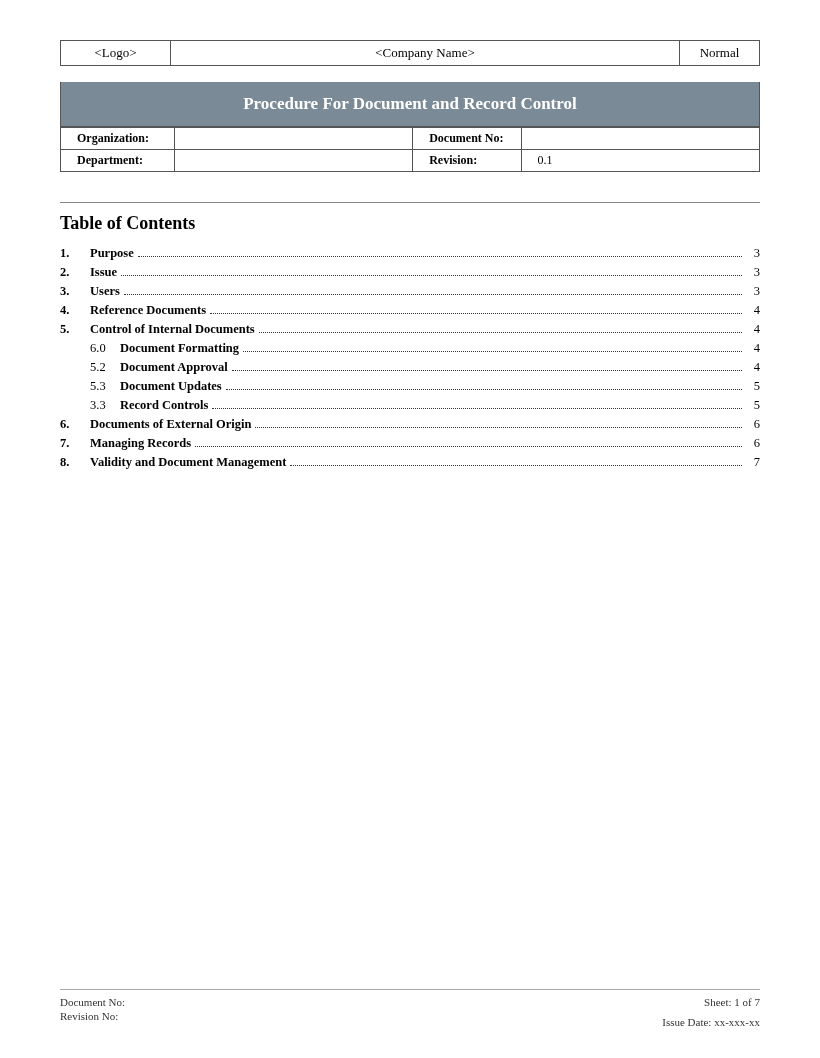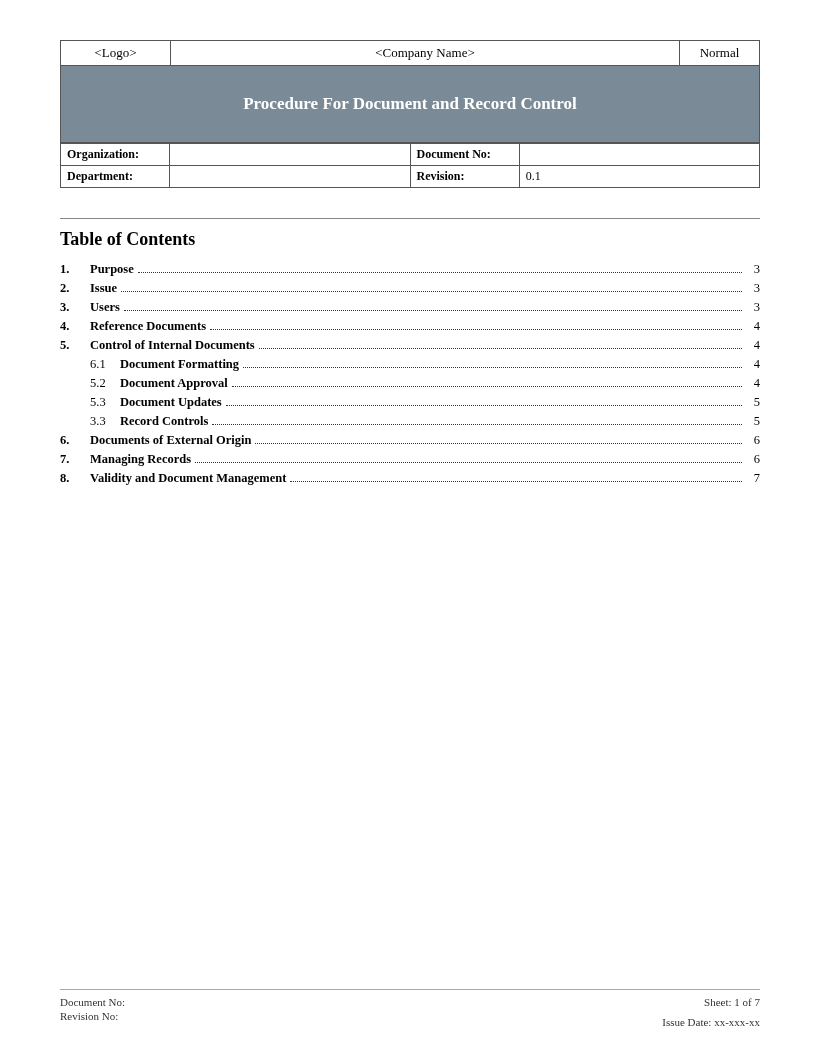--- a/index.html
+++ b/index.html
@@ -31,7 +31,7 @@
     .header-table {
       width: 100%;
       border-collapse: collapse;
-      margin-bottom: 0;
+      margin-bottom: 16px;
       border-radius: 8px;
     }
 

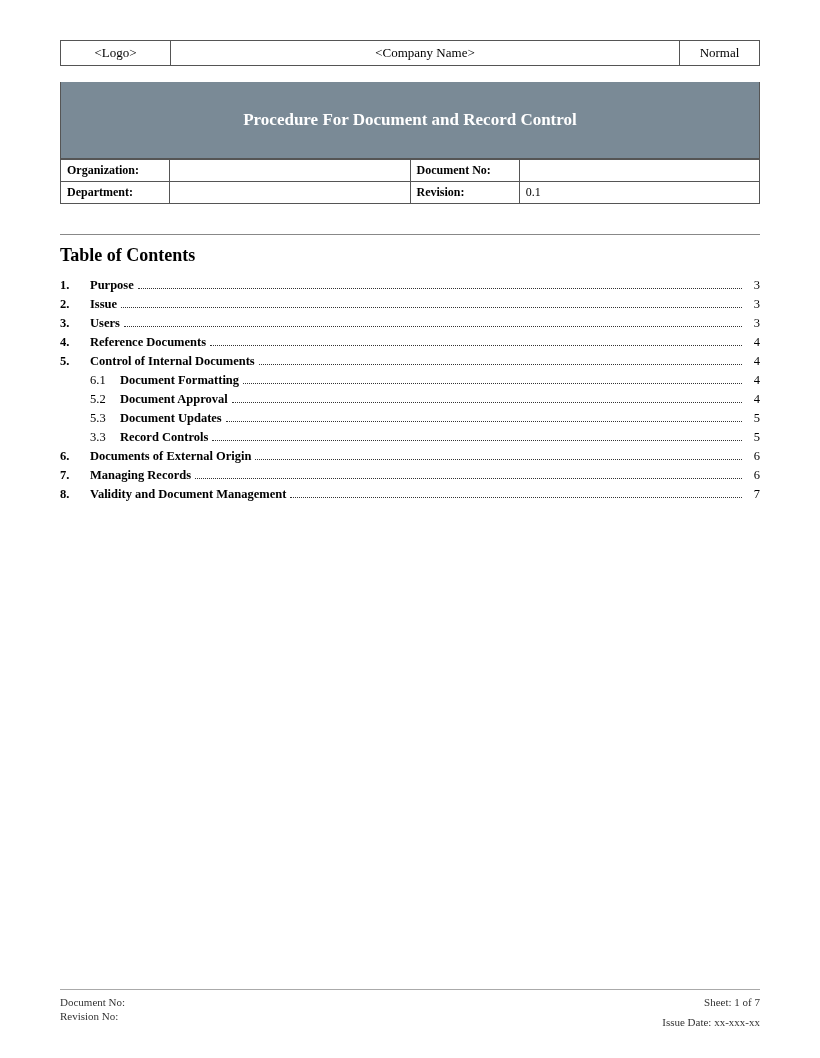--- a/index.html
+++ b/index.html
@@ -63,7 +63,7 @@
       background: #7a8a96;
       color: #ffffff;
       text-align: center;
-      padding: 28px;
+      padding: 12px;
       font-size: 17px;
       font-weight: bold;
       width: 100%;

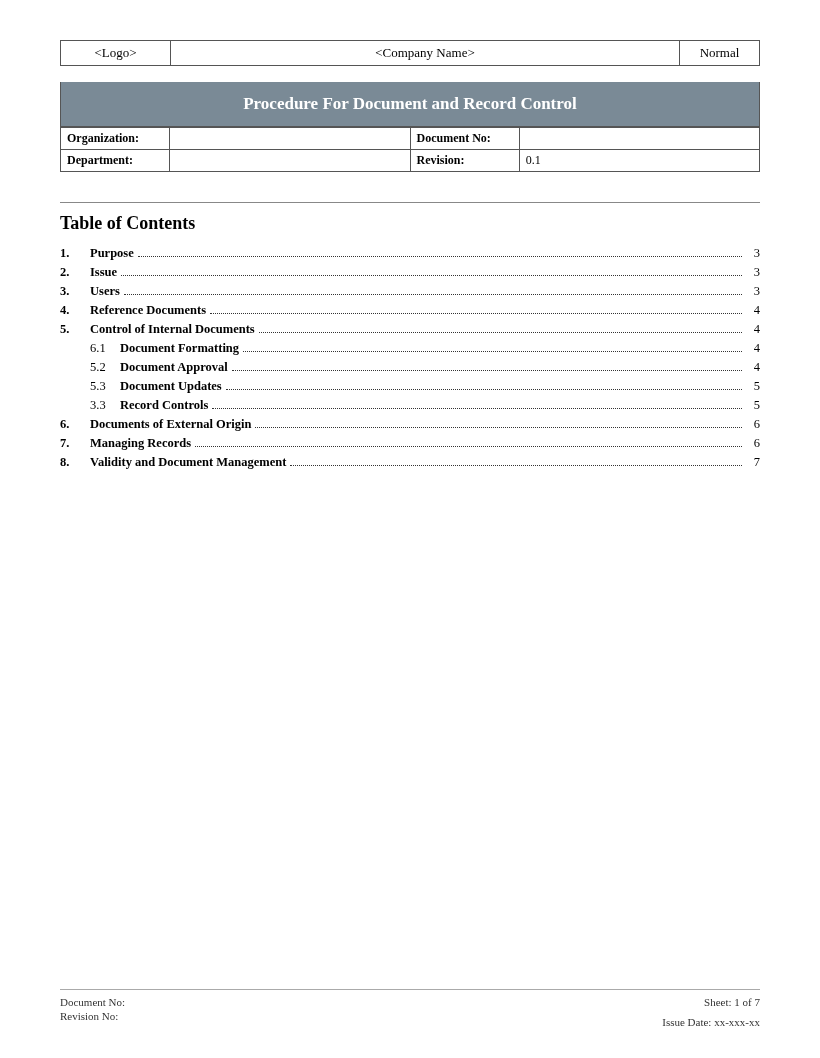--- a/index.html
+++ b/index.html
@@ -79,7 +79,7 @@
 
     .info-table td {
       border: 1px solid #555;
-      padding: 3px 6px;
+      padding: 3px 16px;
       font-size: 12px;
     }
 

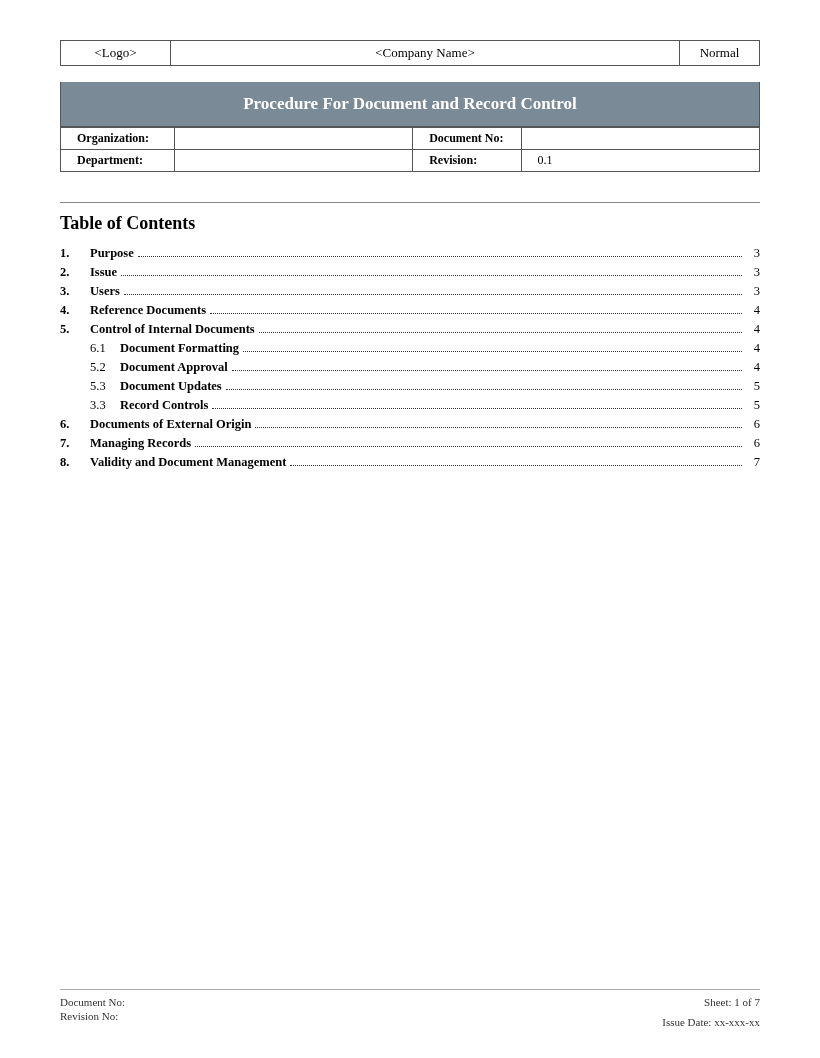--- a/index.html
+++ b/index.html
@@ -246,7 +246,7 @@
           <span class="toc-page">4</span>
         </li>
         <li class="toc-item sub">
-          <span class="toc-num">6.1</span>
+          <span class="toc-num">6.0</span>
           <span class="toc-text">Document Formatting</span>
           <span class="toc-dots"></span>
           <span class="toc-page">4</span>

